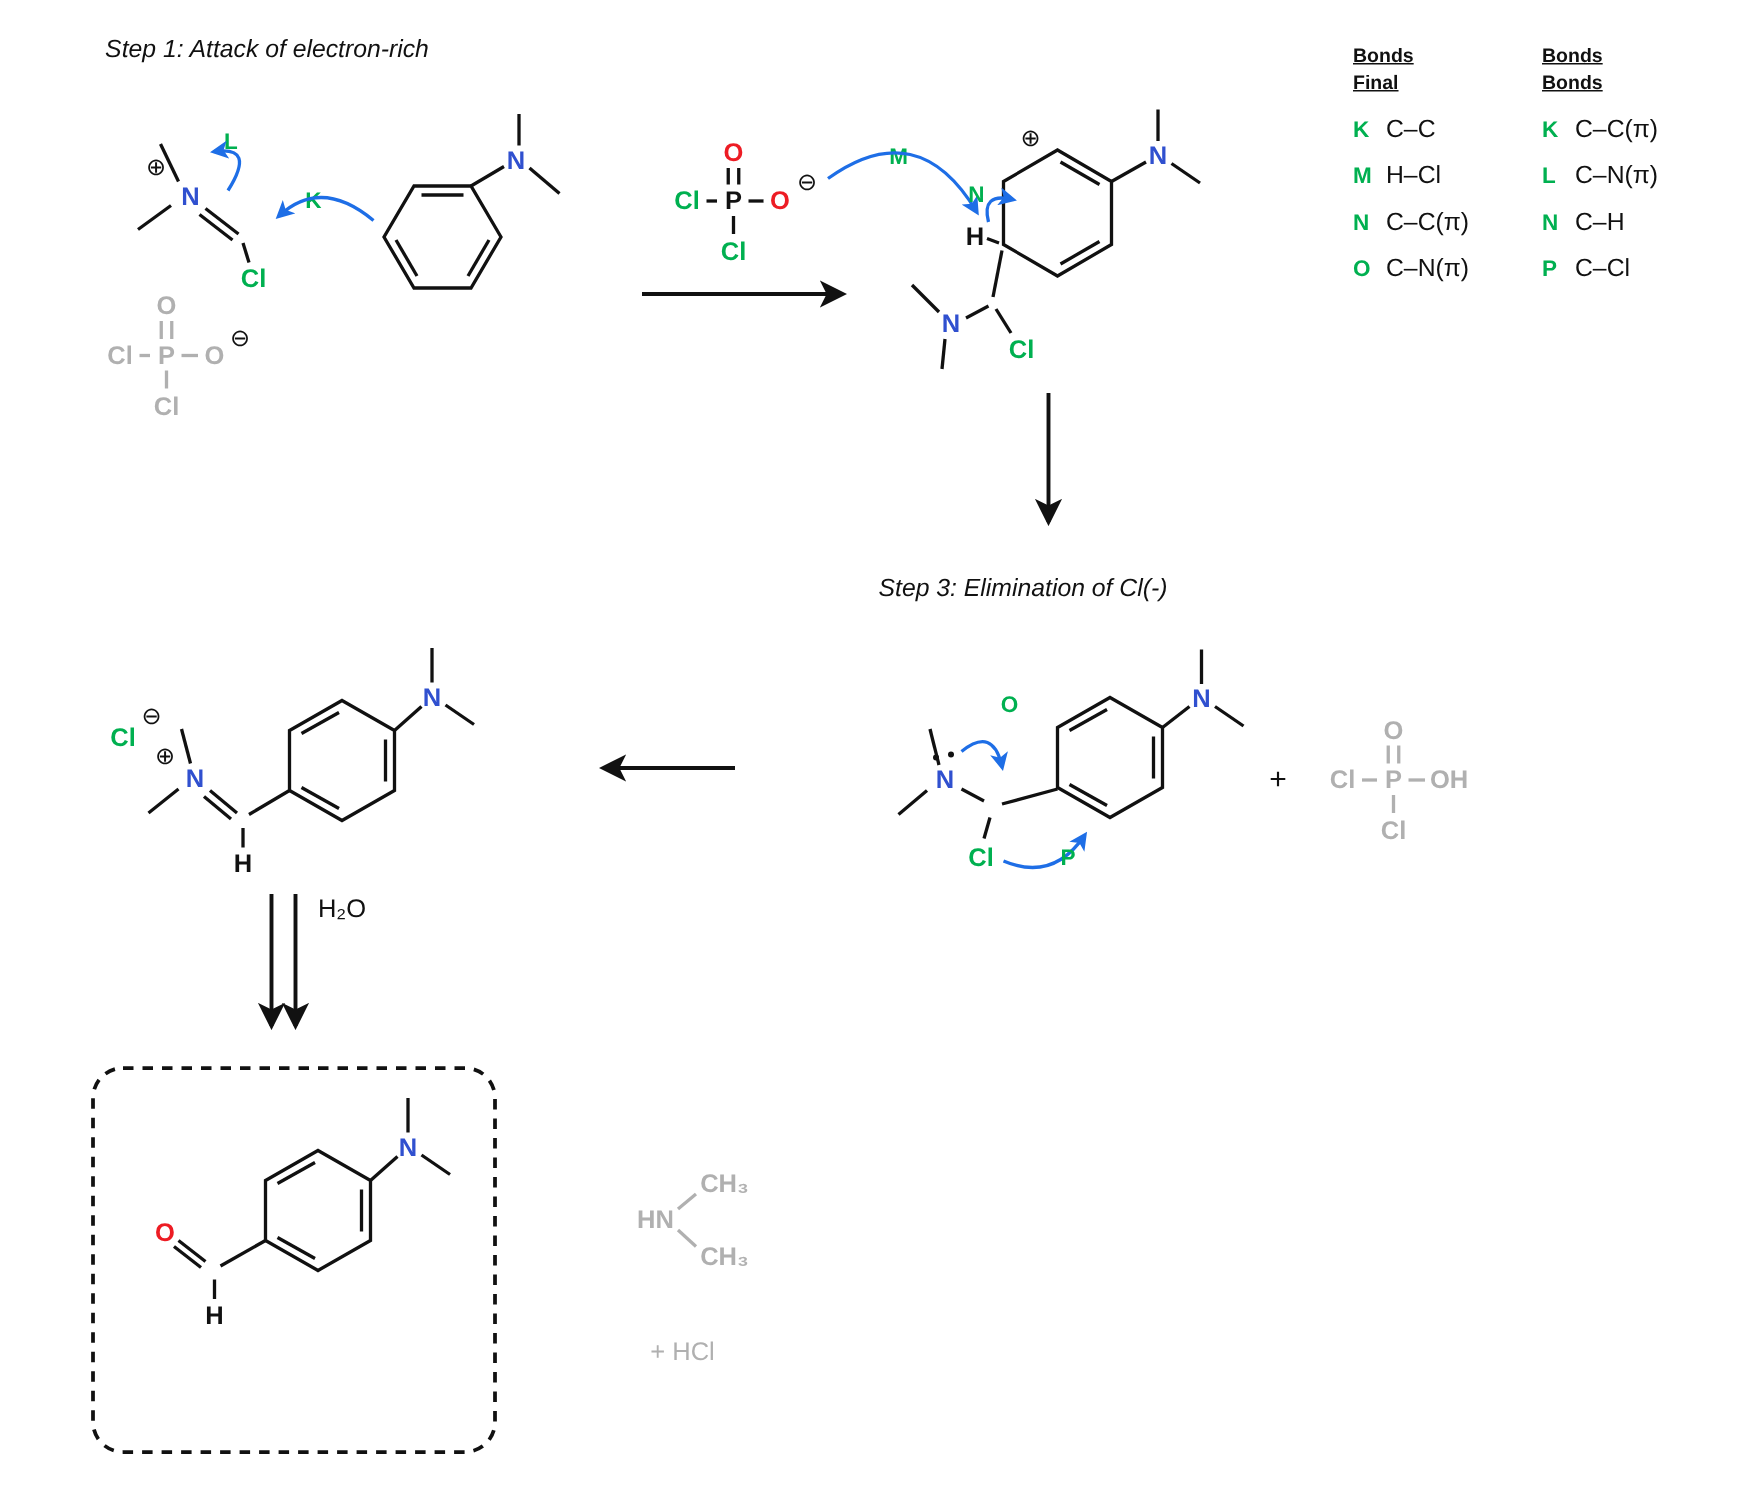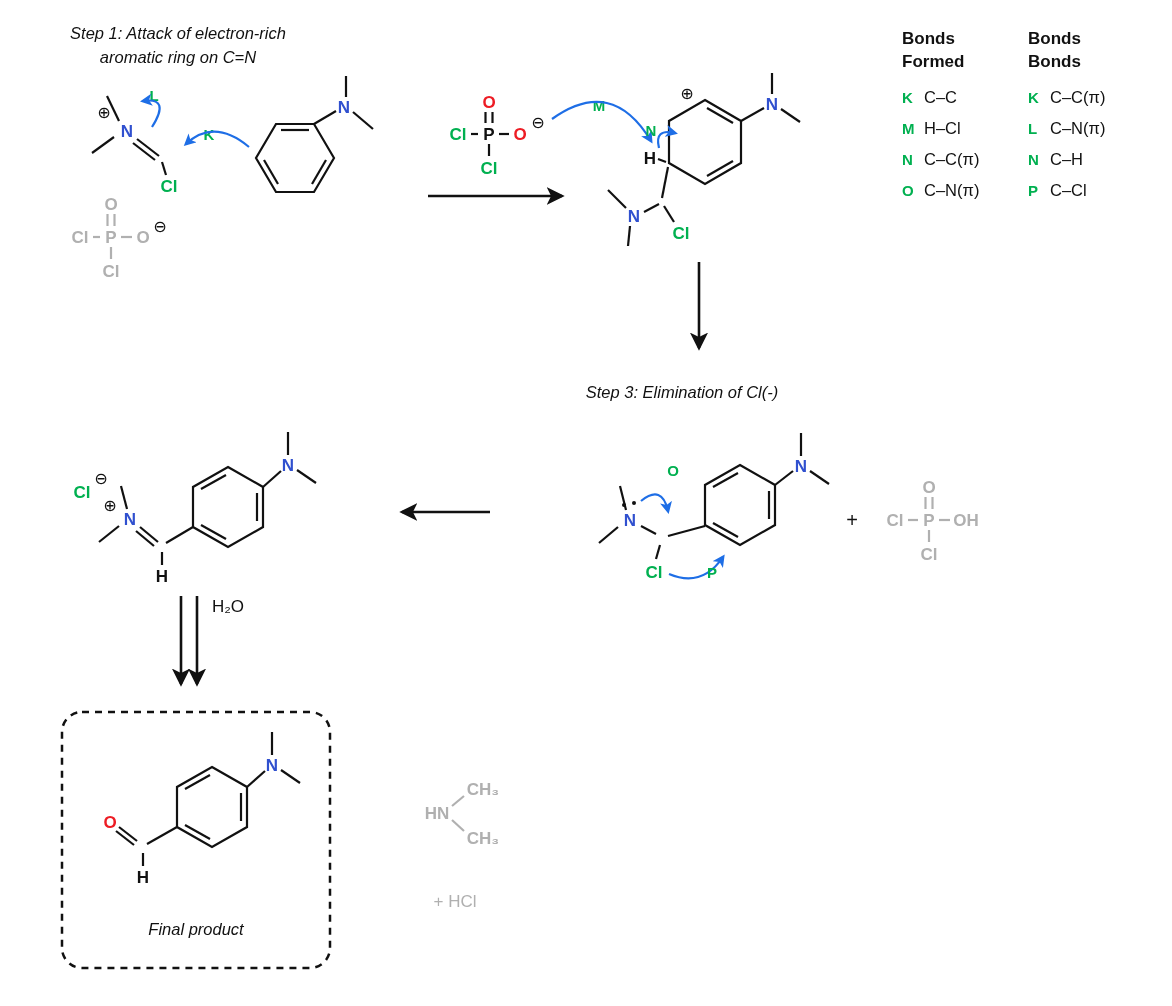--- a/index.html
+++ b/index.html
@@ -33,7 +33,7 @@
   .dashedbox{fill:none;stroke:var(--black);stroke-width:2.5;stroke-dasharray:7 6;}
   
   .legend-col{position:absolute;top:28px;}
-  .legend-h{font-weight:bold;font-size:17px;line-height:1.35;color:var(--black);}
+  .legend-h{font-weight:bold;font-size:13px;line-height:1.35;color:var(--black);text-decoration:underline;}
   .legend-rows{margin-top:14px;}
   .legend-row{display:flex;align-items:baseline;margin-bottom:12px;font-size:16.5px;color:var(--black);}
   .legend-key{color:var(--green);font-weight:bold;width:22px;font-size:15px;}

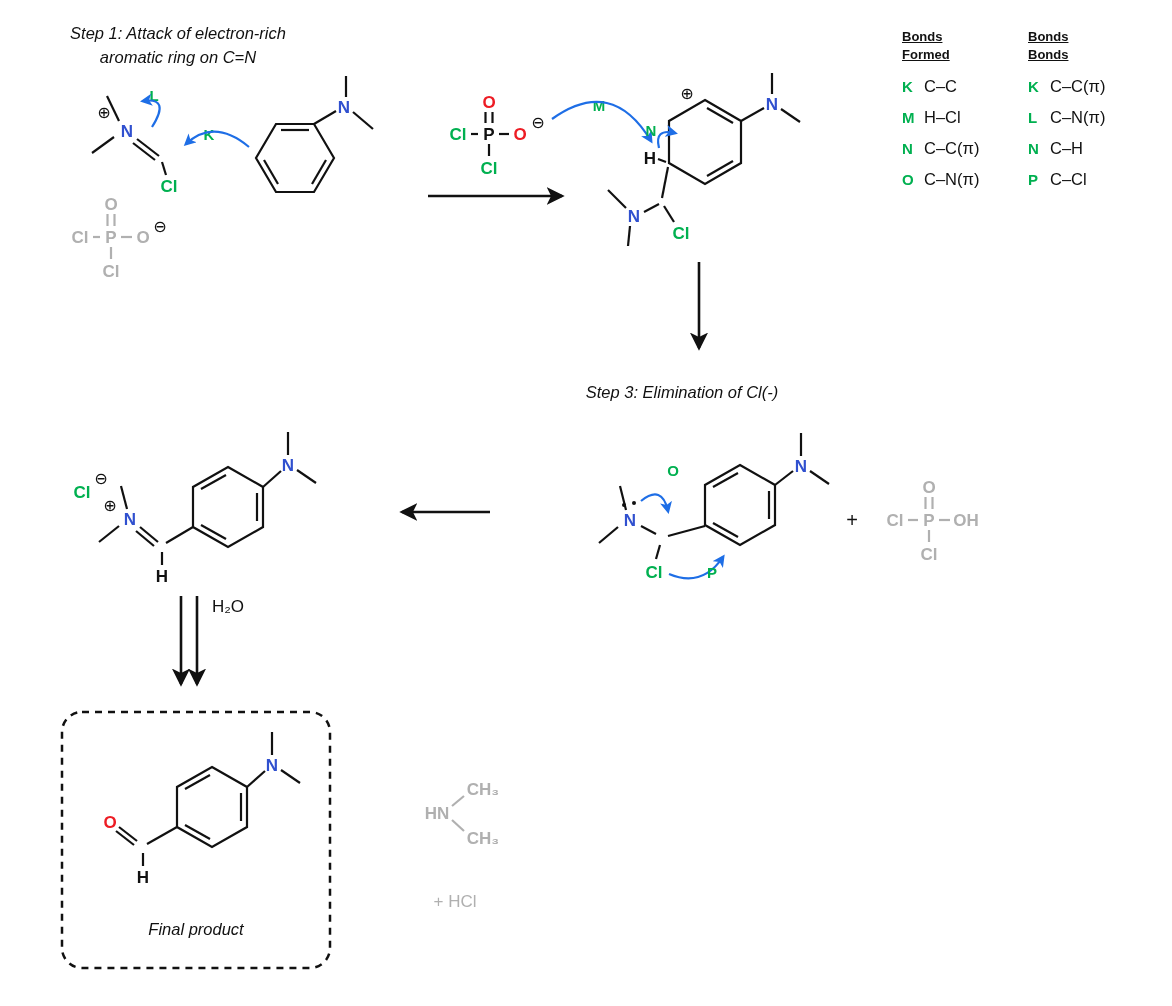--- a/index.html
+++ b/index.html
@@ -45,7 +45,6 @@
 
   <div class="title" style="left:28px;top:22px;width:300px;">
     <div>Step 1: Attack of electron-rich</div>
-    <div>aromatic ring on C=N</div>
   </div>
   <div class="title" style="left:552px;top:381px;width:260px;">Step 3: Elimination of Cl(-)</div>
   <div class="title" style="left:62px;top:918px;width:268px;">Final product</div>

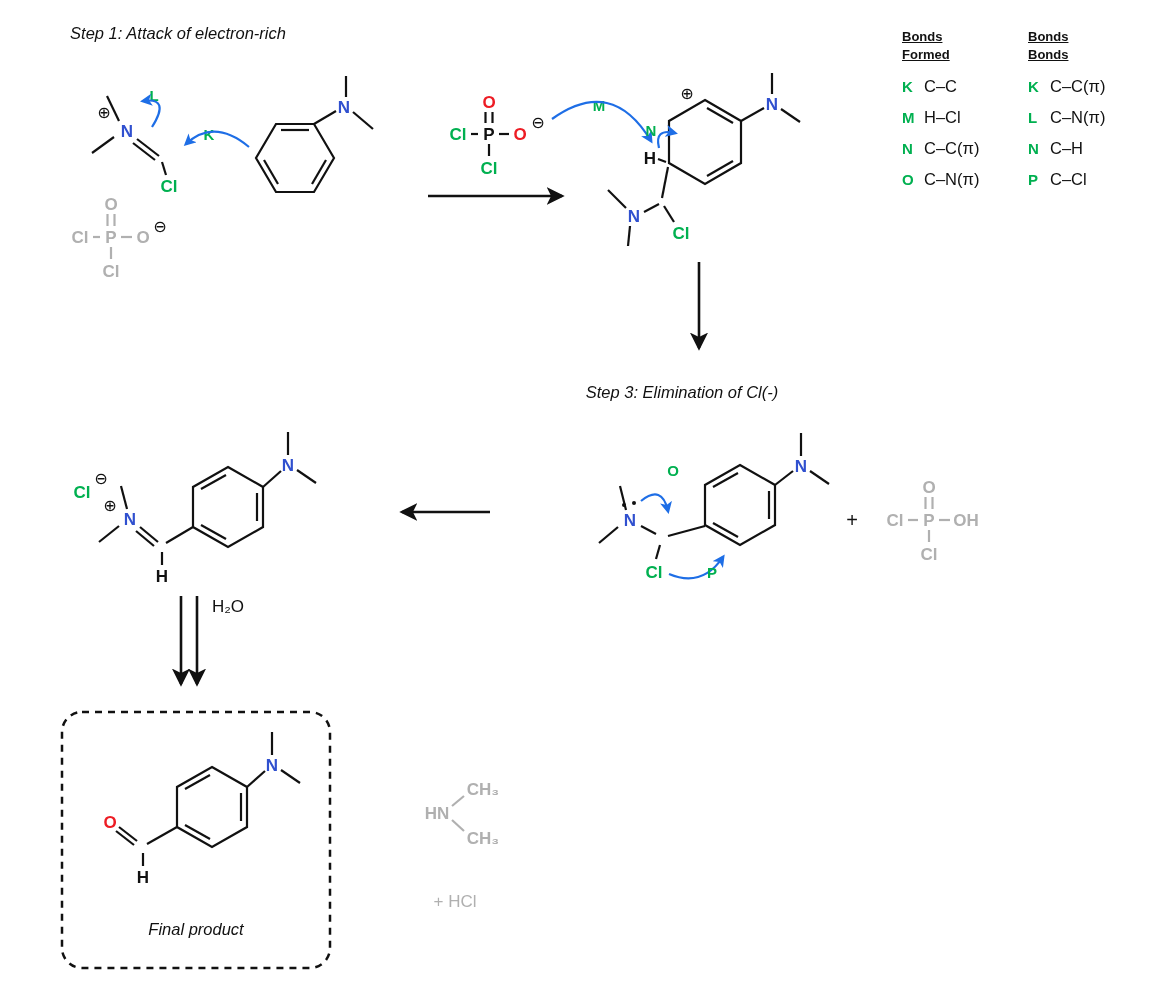--- a/index.html
+++ b/index.html
@@ -52,7 +52,7 @@
   <div class="legend-col" style="left:902px;">
     <div class="legend-h">
       <div>Bonds</div>
-      <div>Formed</div>
+      <div>Final</div>
     </div>
     <div class="legend-rows">
       <div class="legend-row">

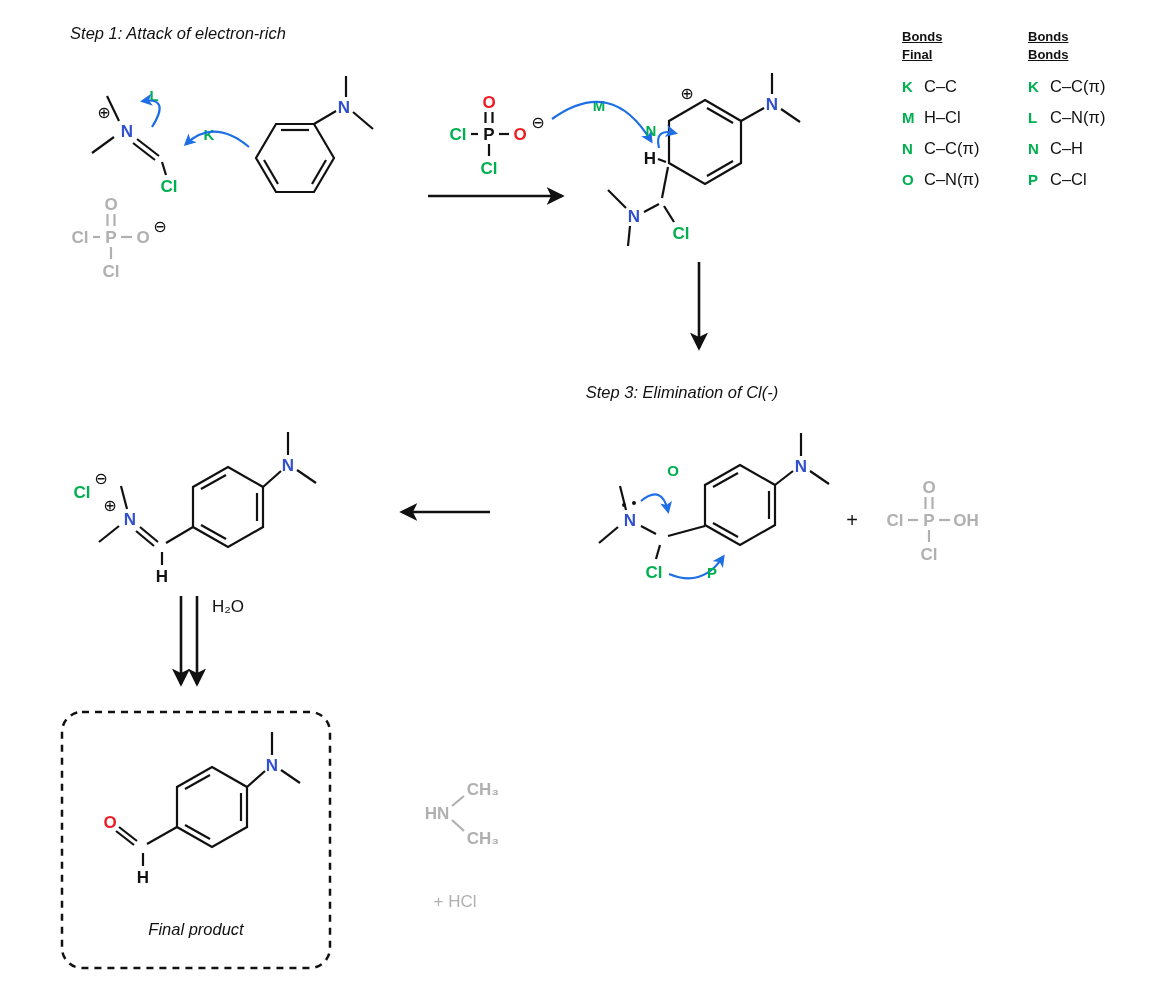--- a/index.html
+++ b/index.html
@@ -47,7 +47,6 @@
     <div>Step 1: Attack of electron-rich</div>
   </div>
   <div class="title" style="left:552px;top:381px;width:260px;">Step 3: Elimination of Cl(-)</div>
-  <div class="title" style="left:62px;top:918px;width:268px;">Final product</div>
 
   <div class="legend-col" style="left:902px;">
     <div class="legend-h">

